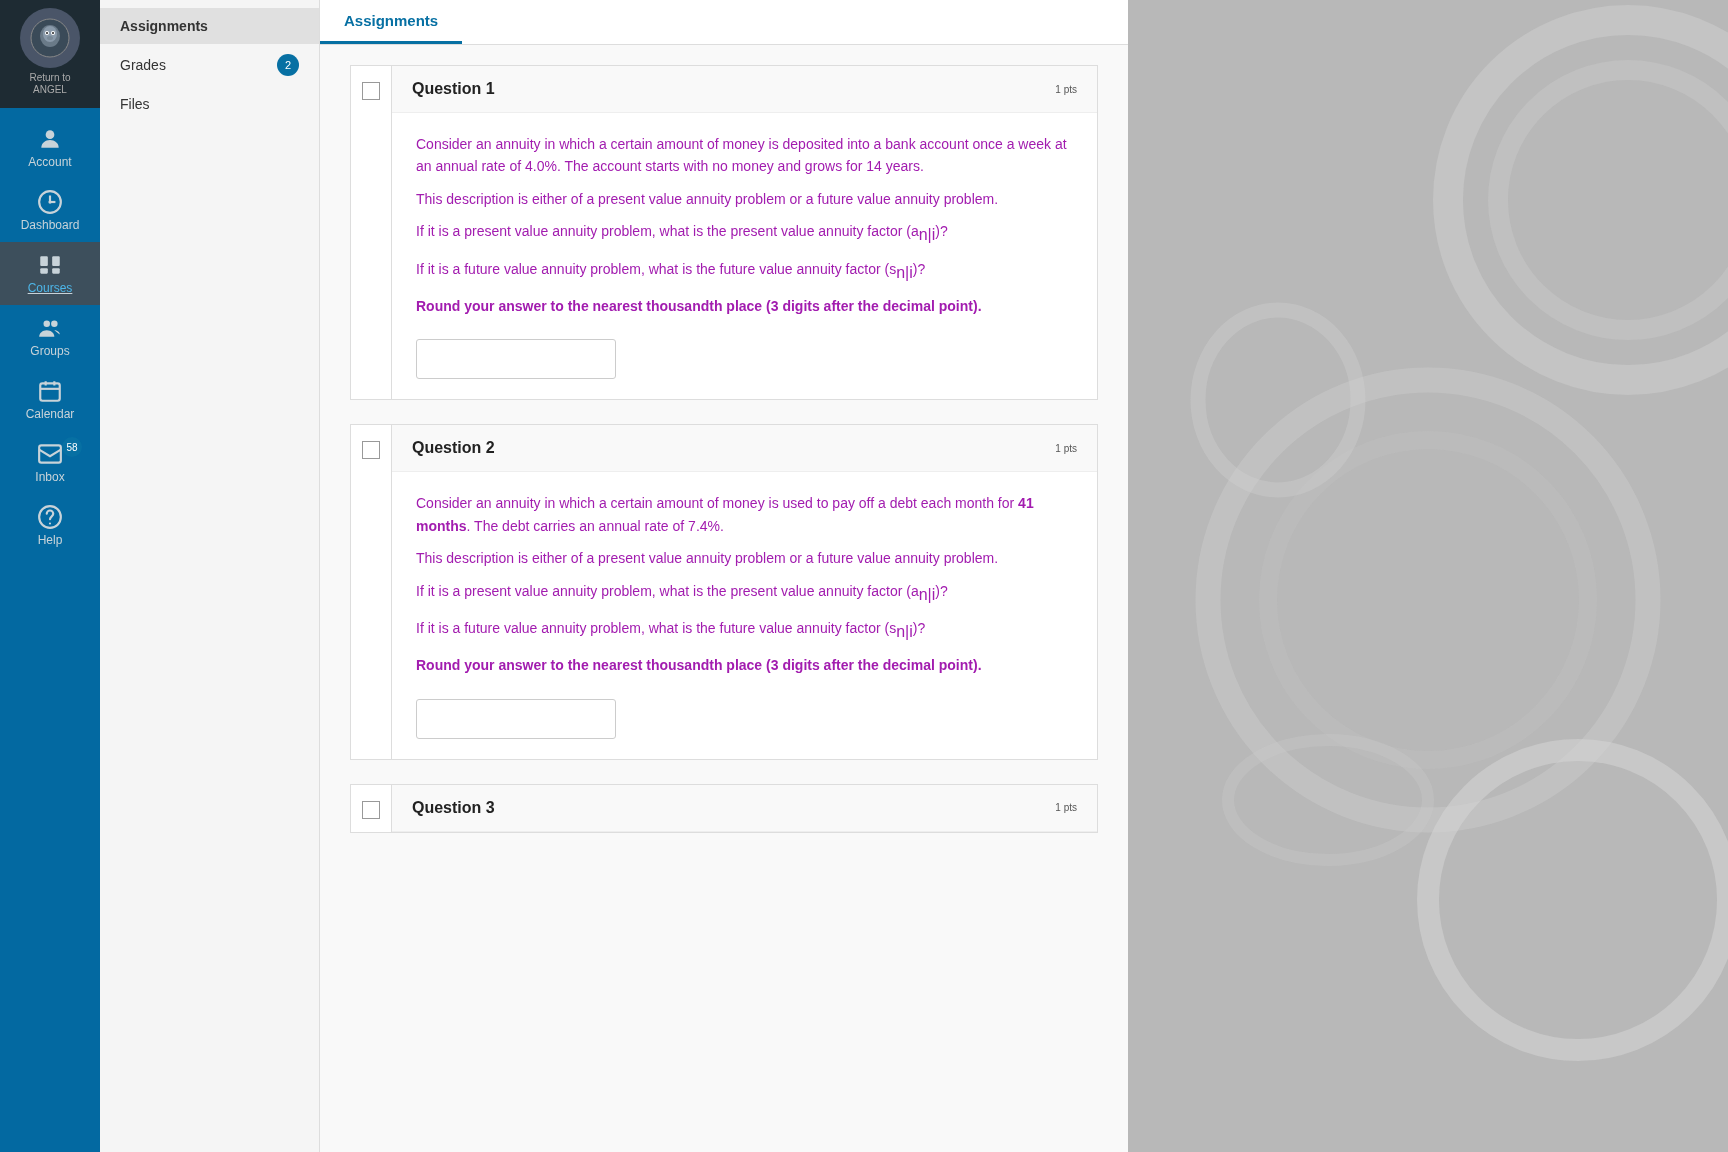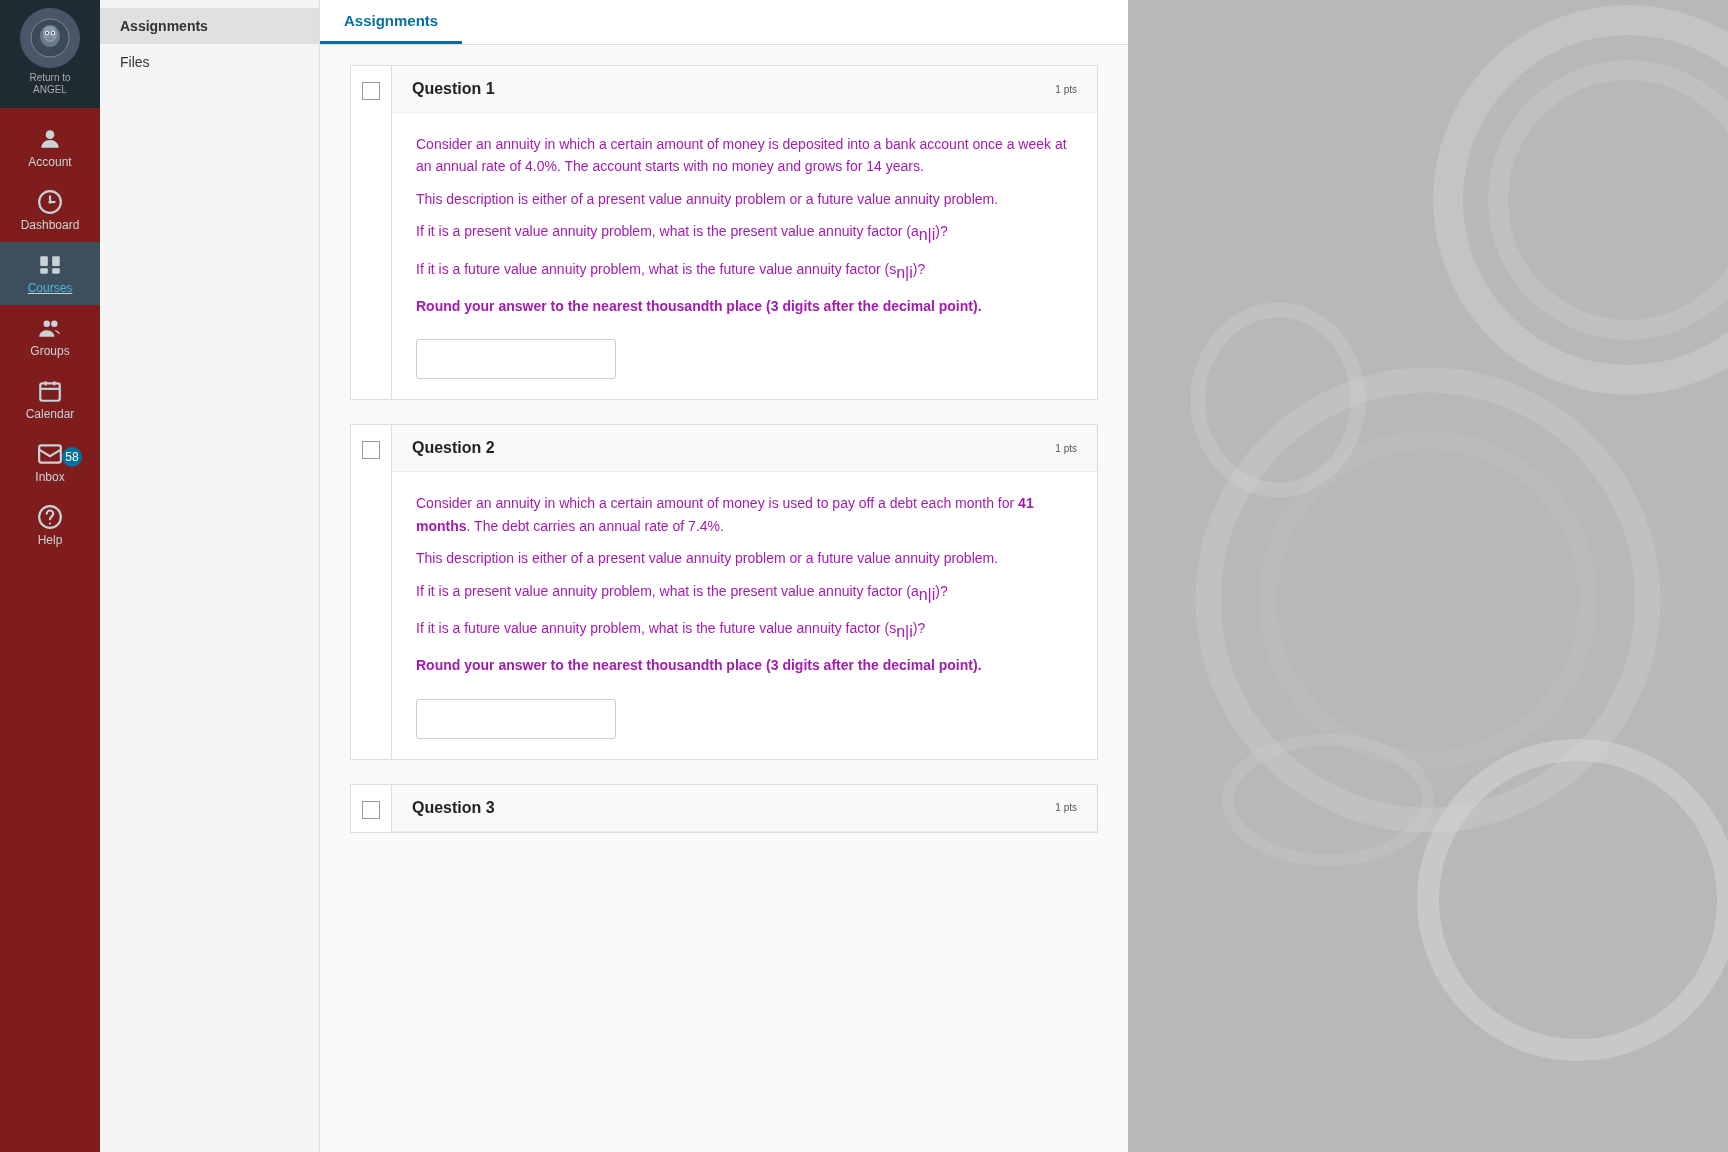--- a/index.html
+++ b/index.html
@@ -319,6 +319,10 @@
   <div class="course-nav-items">
     <div class="course-nav-item active">
       <span>Assignments</span>
+    </div>
+    <div class="course-nav-item">
+      <span>Grades</span>
+      <div class="grade-badge">2</div>
     </div>
     <div class="course-nav-item">
       <span>Files</span>

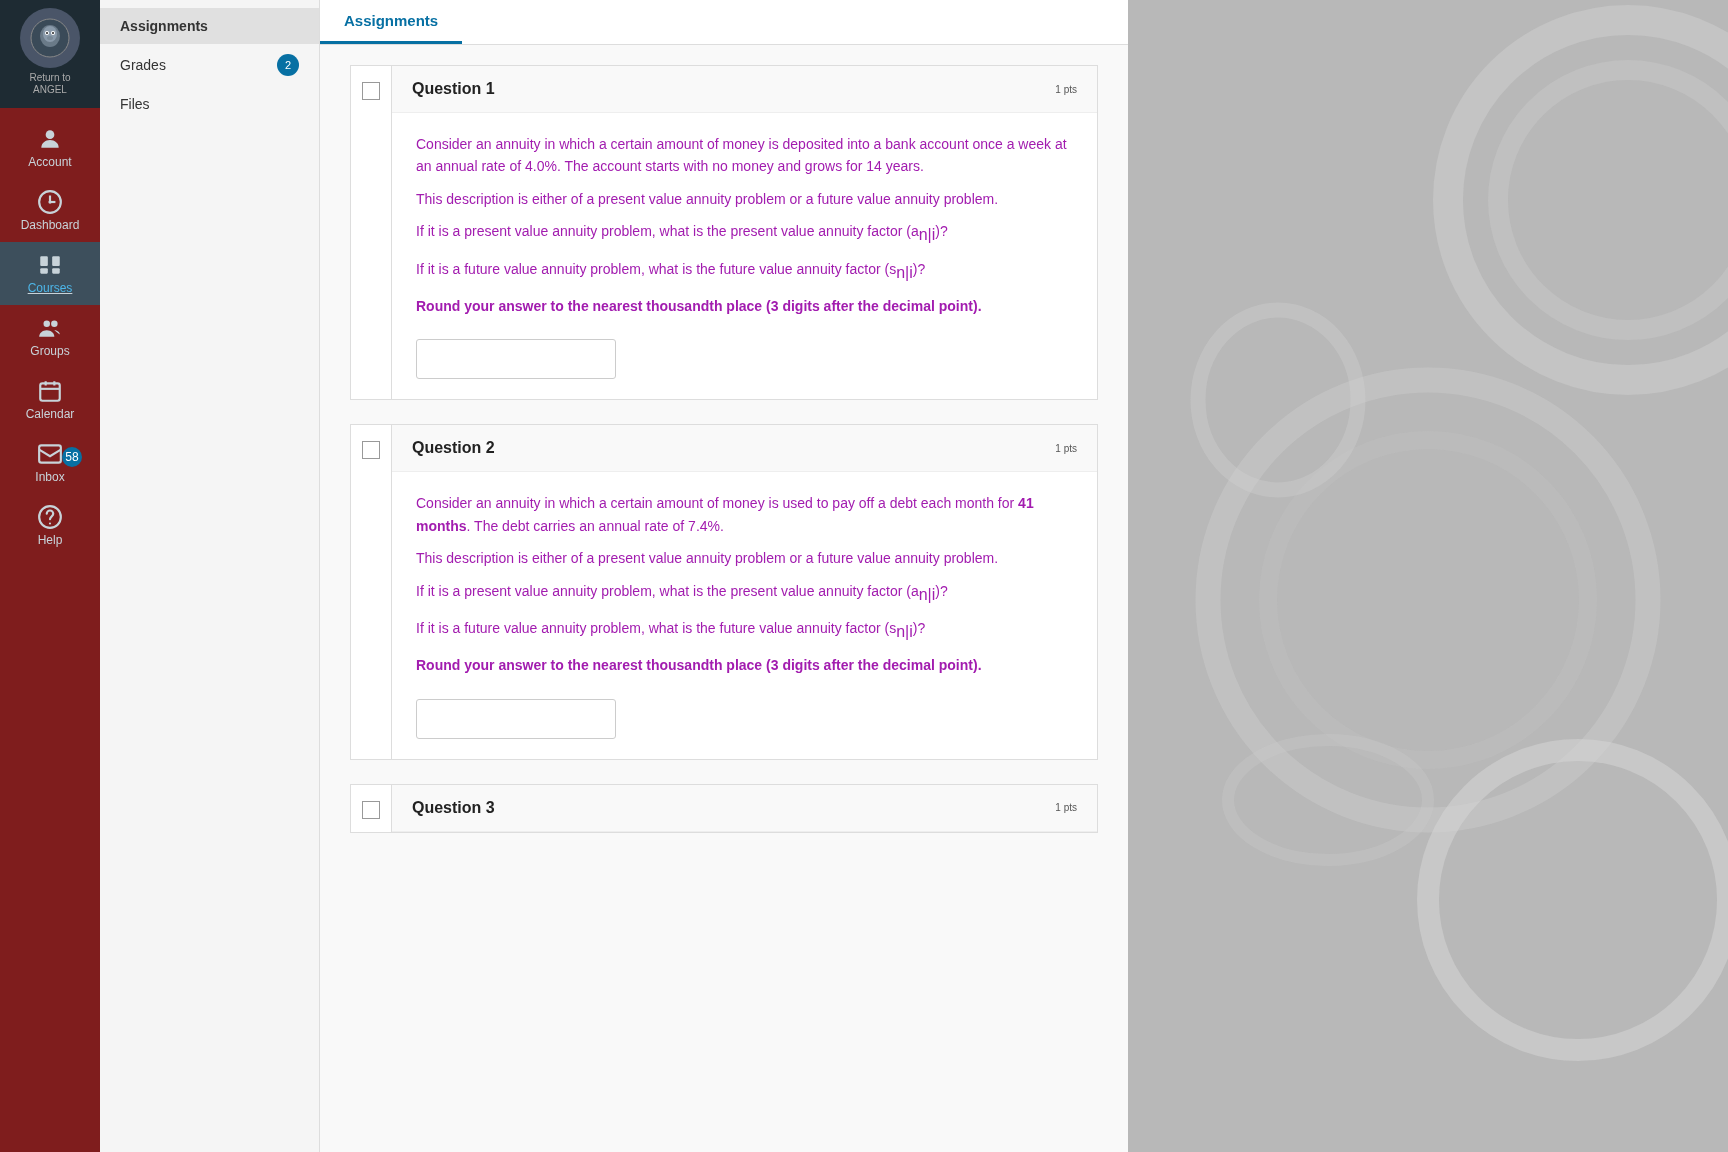--- a/index.html
+++ b/index.html
@@ -8,7 +8,7 @@
     
     .sidebar {
       width: 100px;
-      background: #7f1d1d;
+      background: #0369a1;
       display: flex;
       flex-direction: column;
       align-items: center;

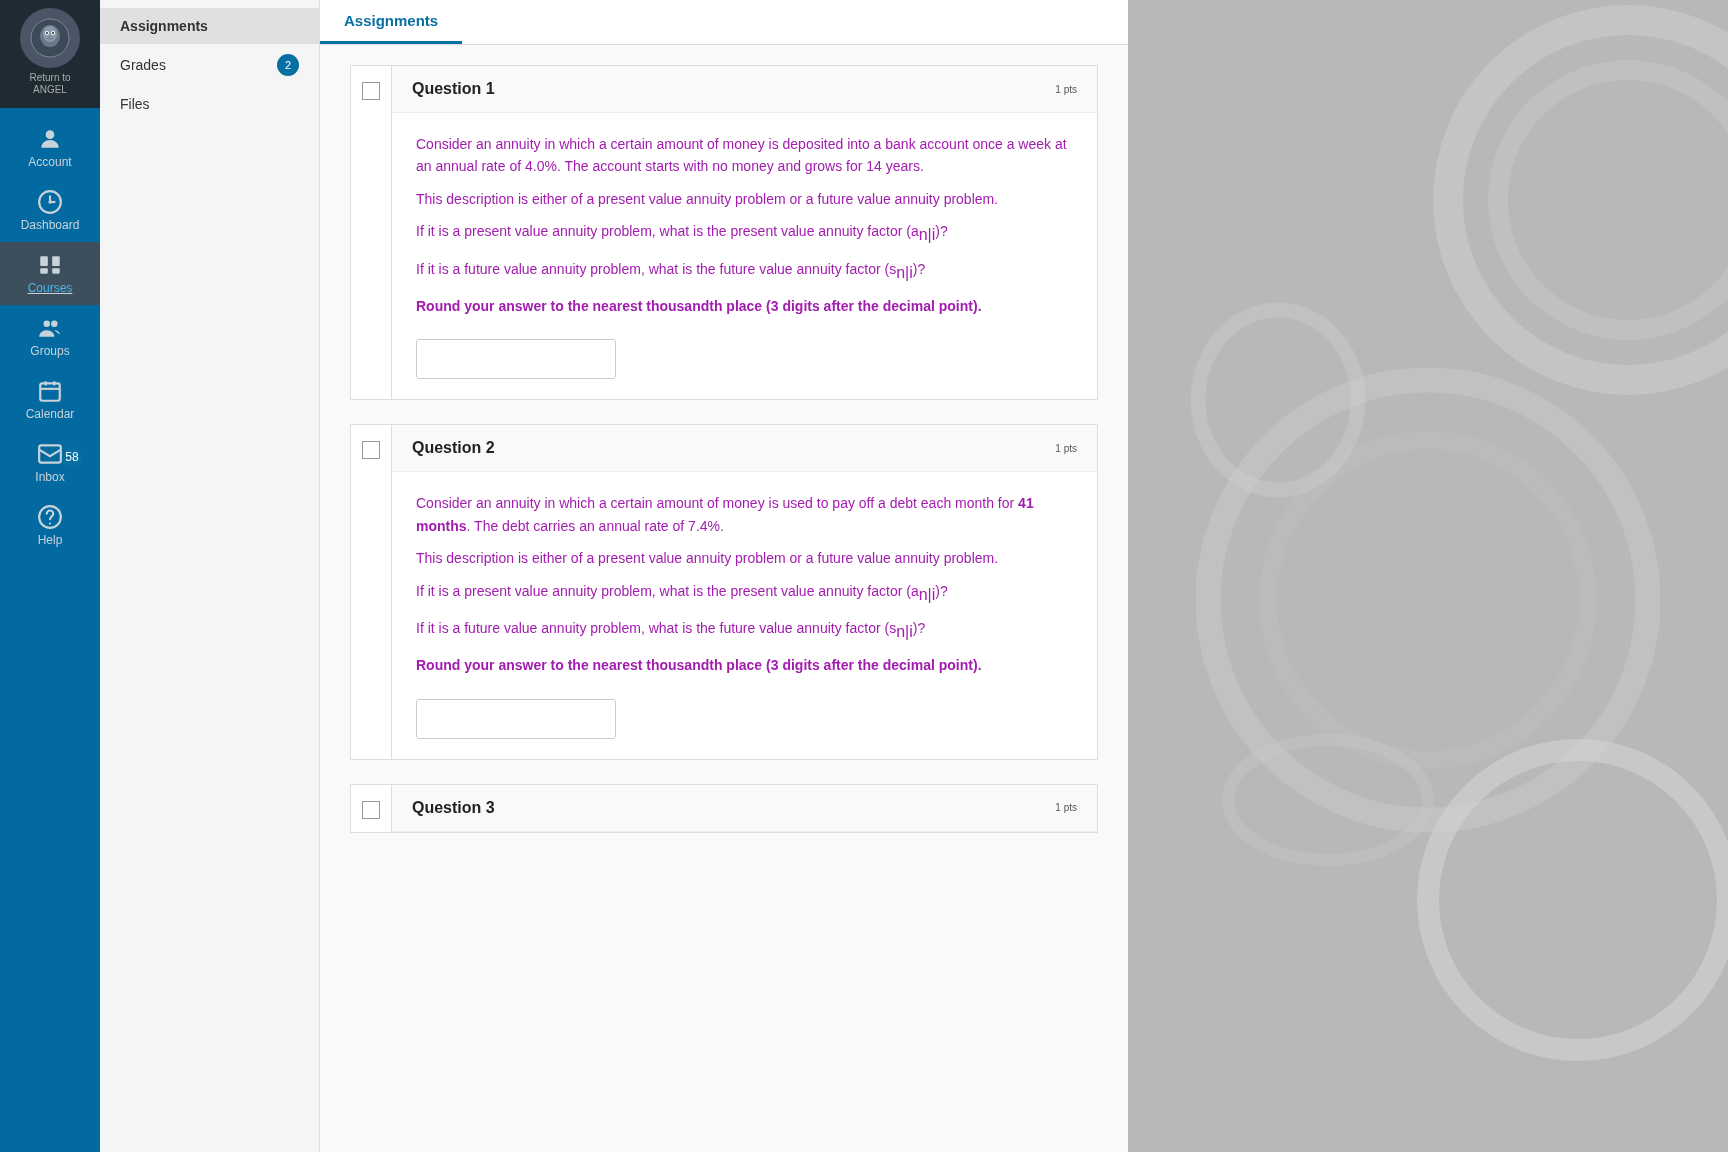--- a/index.html
+++ b/index.html
@@ -65,14 +65,14 @@
     .sidebar-item svg { width: 26px; height: 26px; margin-bottom: 3px; }
     .sidebar-item .badge {
       position: absolute;
-      top: 16px;
+      top: 6px;
       right: 18px;
       background: #0770a3;
       color: white;
       border-radius: 50%;
       width: 20px;
       height: 20px;
-      font-size: 12px;
+      font-size: 10px;
       display: flex;
       align-items: center;
       justify-content: center;

